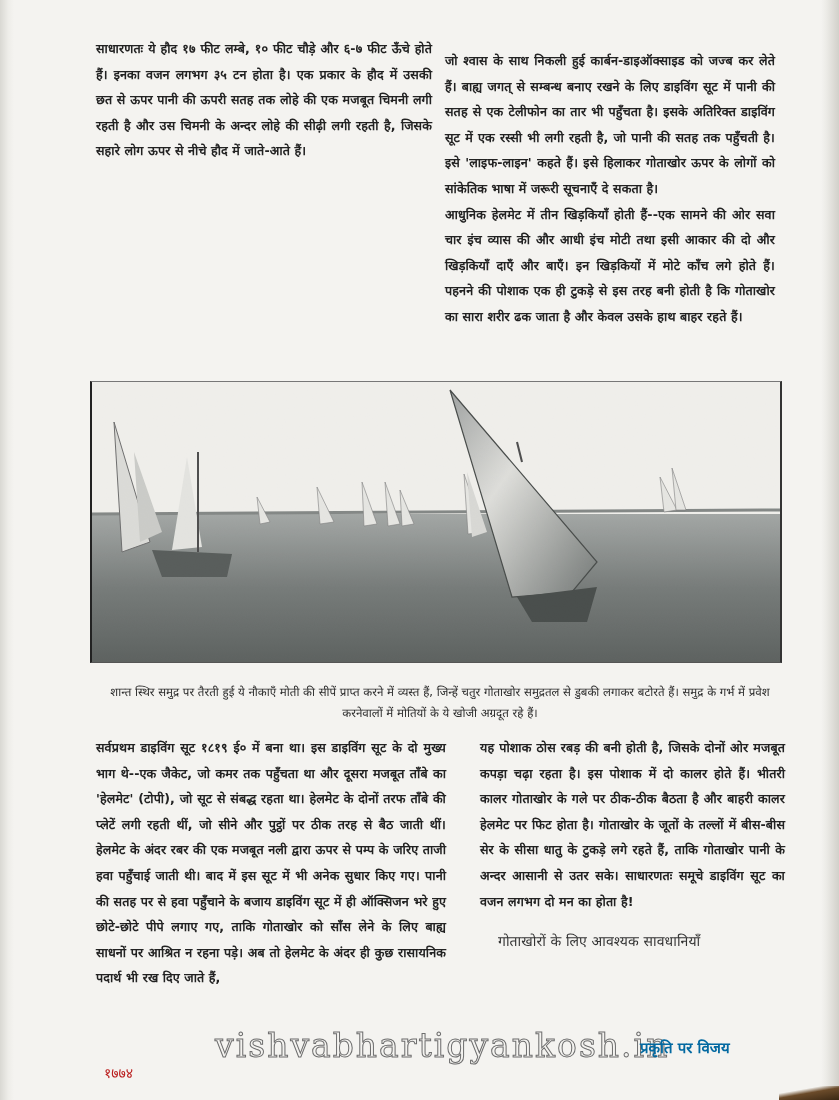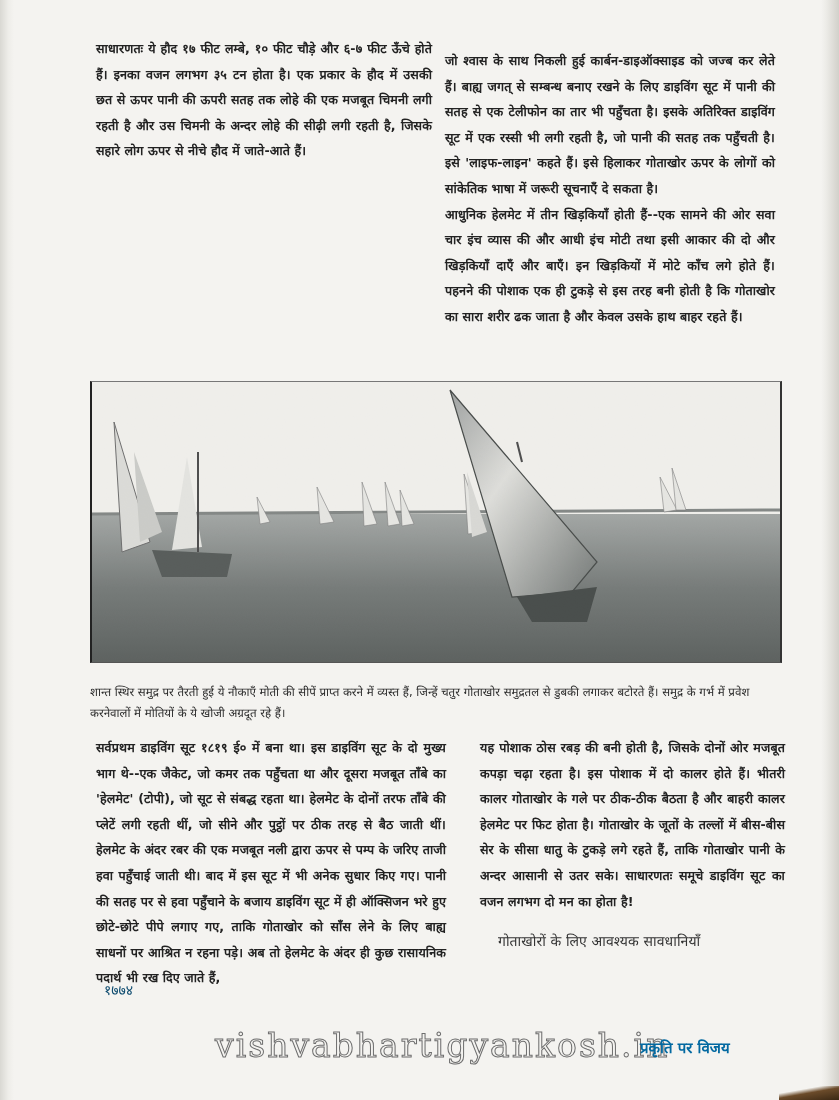--- a/index.html
+++ b/index.html
@@ -49,7 +49,7 @@
   .photo svg { position:absolute; left:0; top:0; }
   .caption {
     position:absolute; left:90px; top:682px; width:700px;
-    font-size:11.6px; line-height:21px; color:#2a2a2a;
+    font-size:11.6px; line-height:21px; text-align:center; color:#2a2a2a;
   }
   .footer-pageno {
     position:absolute; left:104px; top:980px; font-size:14px; color:#0c4a6e;

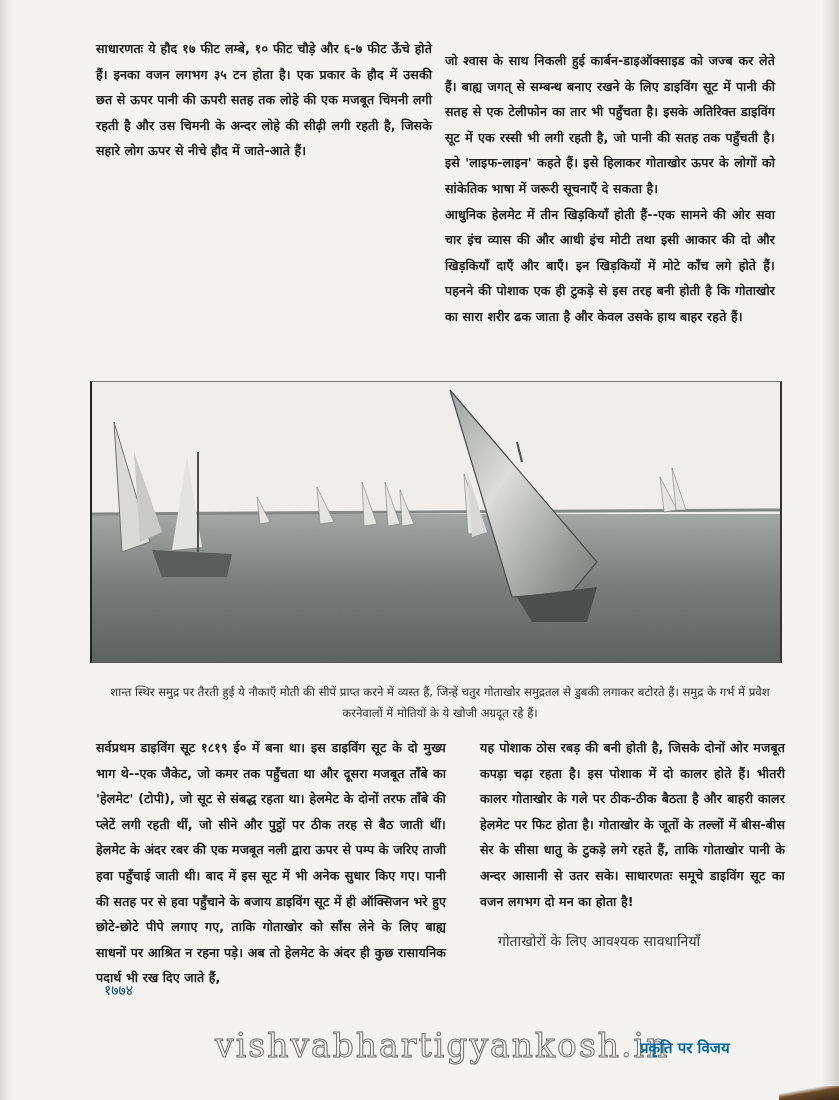--- a/index.html
+++ b/index.html
@@ -52,7 +52,7 @@
     font-size:11.6px; line-height:21px; text-align:center; color:#2a2a2a;
   }
   .footer-pageno {
-    position:absolute; left:104px; top:980px; font-size:14px; color:#0c4a6e;
+    position:absolute; left:104px; top:1063px; font-size:14px; color:#b91c1c;
   }
   .footer-title {
     position:absolute; left:640px; top:1037px; font-size:15px; font-weight:bold; color:#0369a1;

